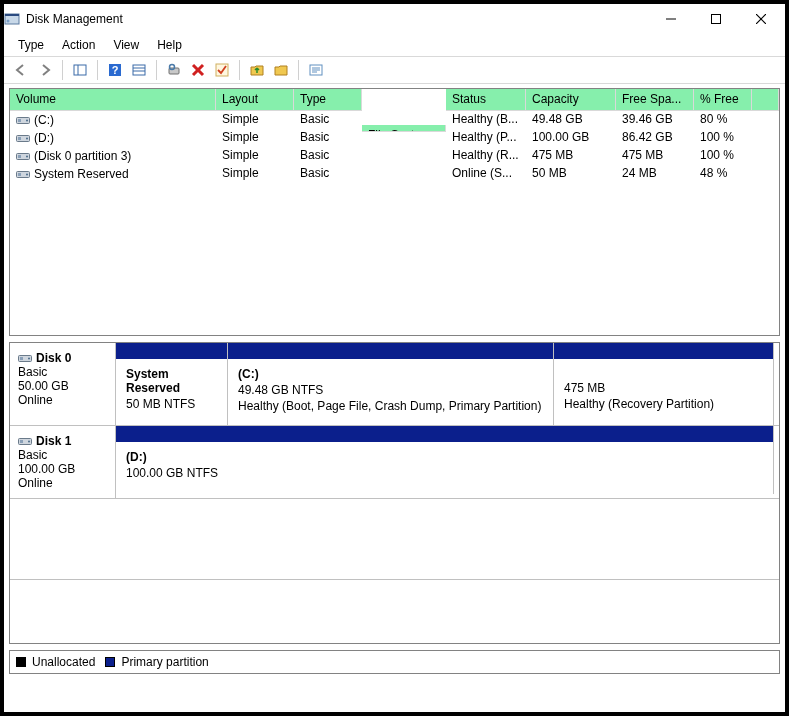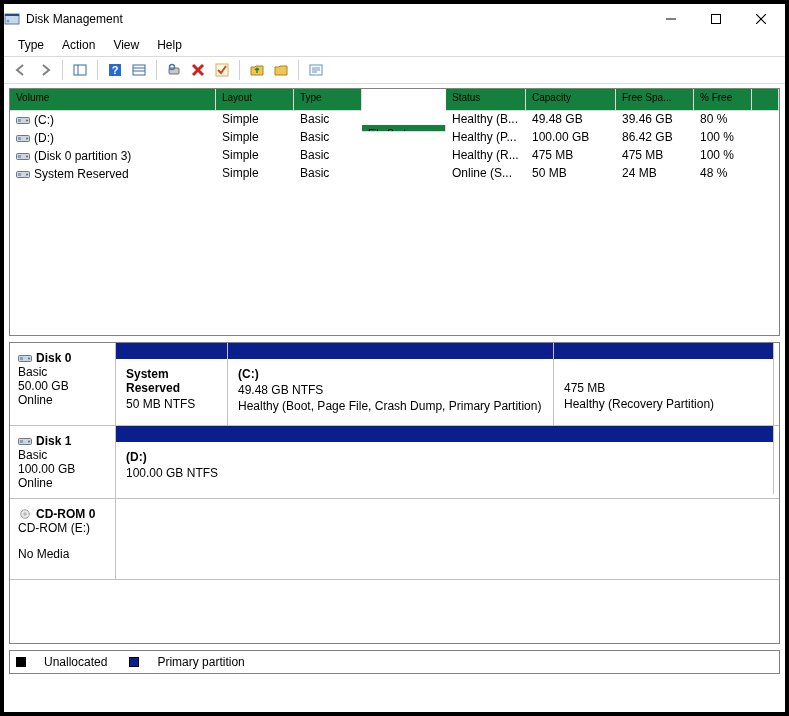--- a/index.html
+++ b/index.html
@@ -52,8 +52,8 @@
   .vol-header { display:flex; height: 22px; }
   .vol-header .col {
     border-right: 1px solid #d9d9d9; border-bottom: 1px solid #d9d9d9;
-    background: #15803d;
-    padding: 3px 6px; font-size: 10px;
+    background: #86efac;
+    padding: 3px 6px; font-size: 12px;
     overflow: hidden; white-space: nowrap; text-overflow: ellipsis;
   }
   .vol-rows { flex:1; }

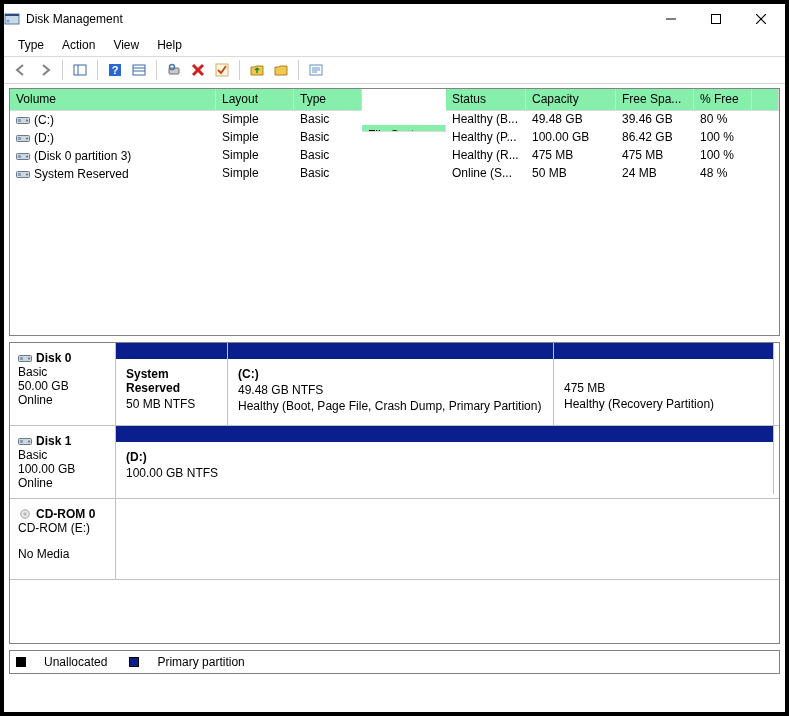--- a/index.html
+++ b/index.html
@@ -351,18 +351,6 @@
         </div>
       </div>
       <div class="disk-row">
-        <div class="disk-info">
-          <div class="disk-name">
-            <svg class="drv-icon" width="14" height="14" viewBox="0 0 14 14">
-              <circle cx="7" cy="7" r="6" fill="#e8e8e8" stroke="#808080"></circle>
-              <circle cx="7" cy="7" r="1.5" fill="#fff" stroke="#808080"></circle>
-            </svg>
-            <span>CD-ROM 0</span>
-          </div>
-          <div>CD-ROM (E:)</div>
-          <div style="height:12px"></div>
-          <div>No Media</div>
-        </div>
         <div class="disk-parts">
           <div class="empty-parts"></div>
         </div>

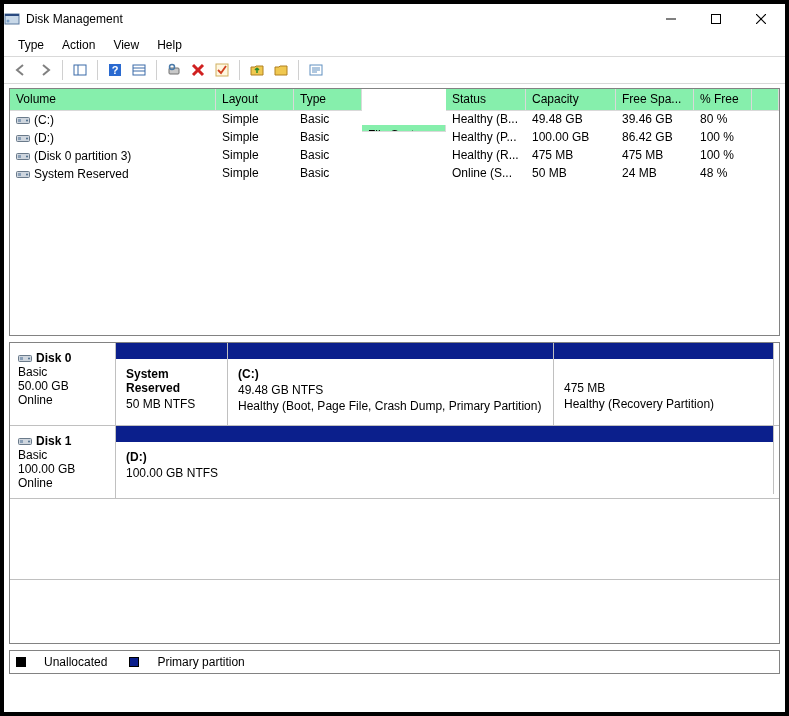--- a/index.html
+++ b/index.html
@@ -83,7 +83,7 @@
   .part-box .pinfo { margin-bottom: 2px;}
   .empty-parts { height: 80px; }
   
-  .legend { height: 24px; border:1px solid #828282; margin: 6px 5px 0 5px; display:flex; align-items:center; padding:0 6px; gap:18px; }
+  .legend { height: 24px; border:1px solid #828282; margin: 6px 5px 0 5px; display:flex; align-items:center; padding:0 6px; gap:6px; }
   .legend-sw { width:10px; height:10px; border:1px solid #000; }
 </style>
 </head>

